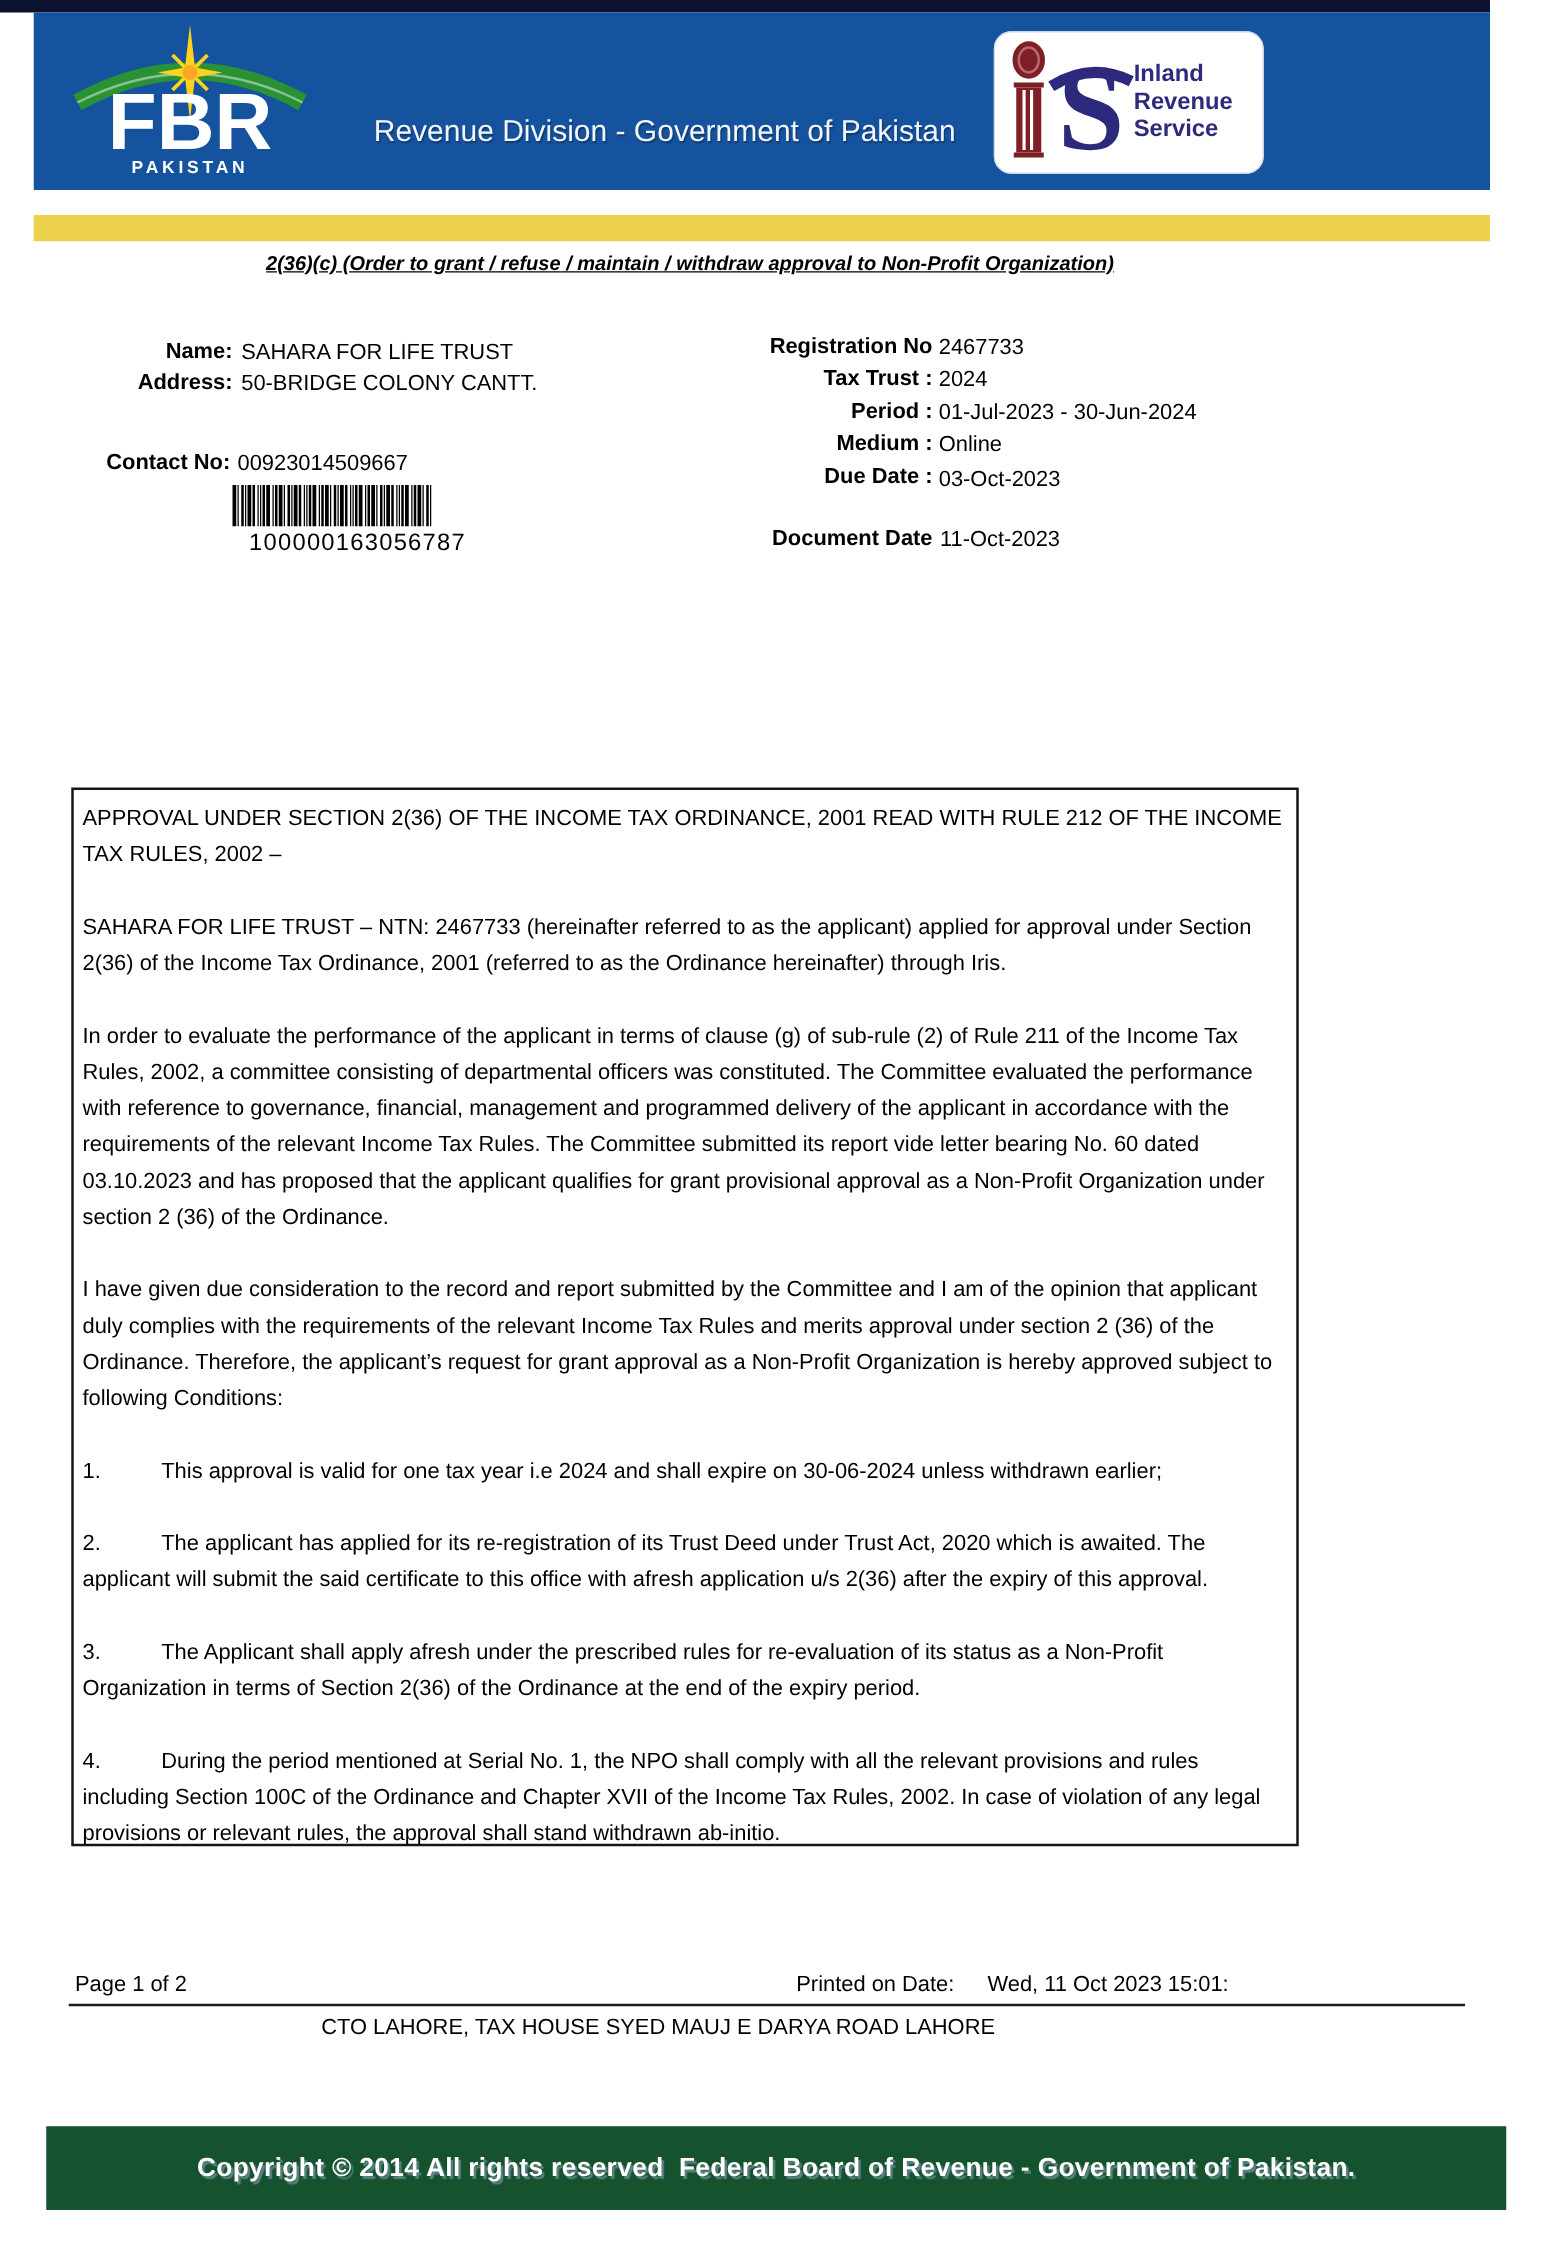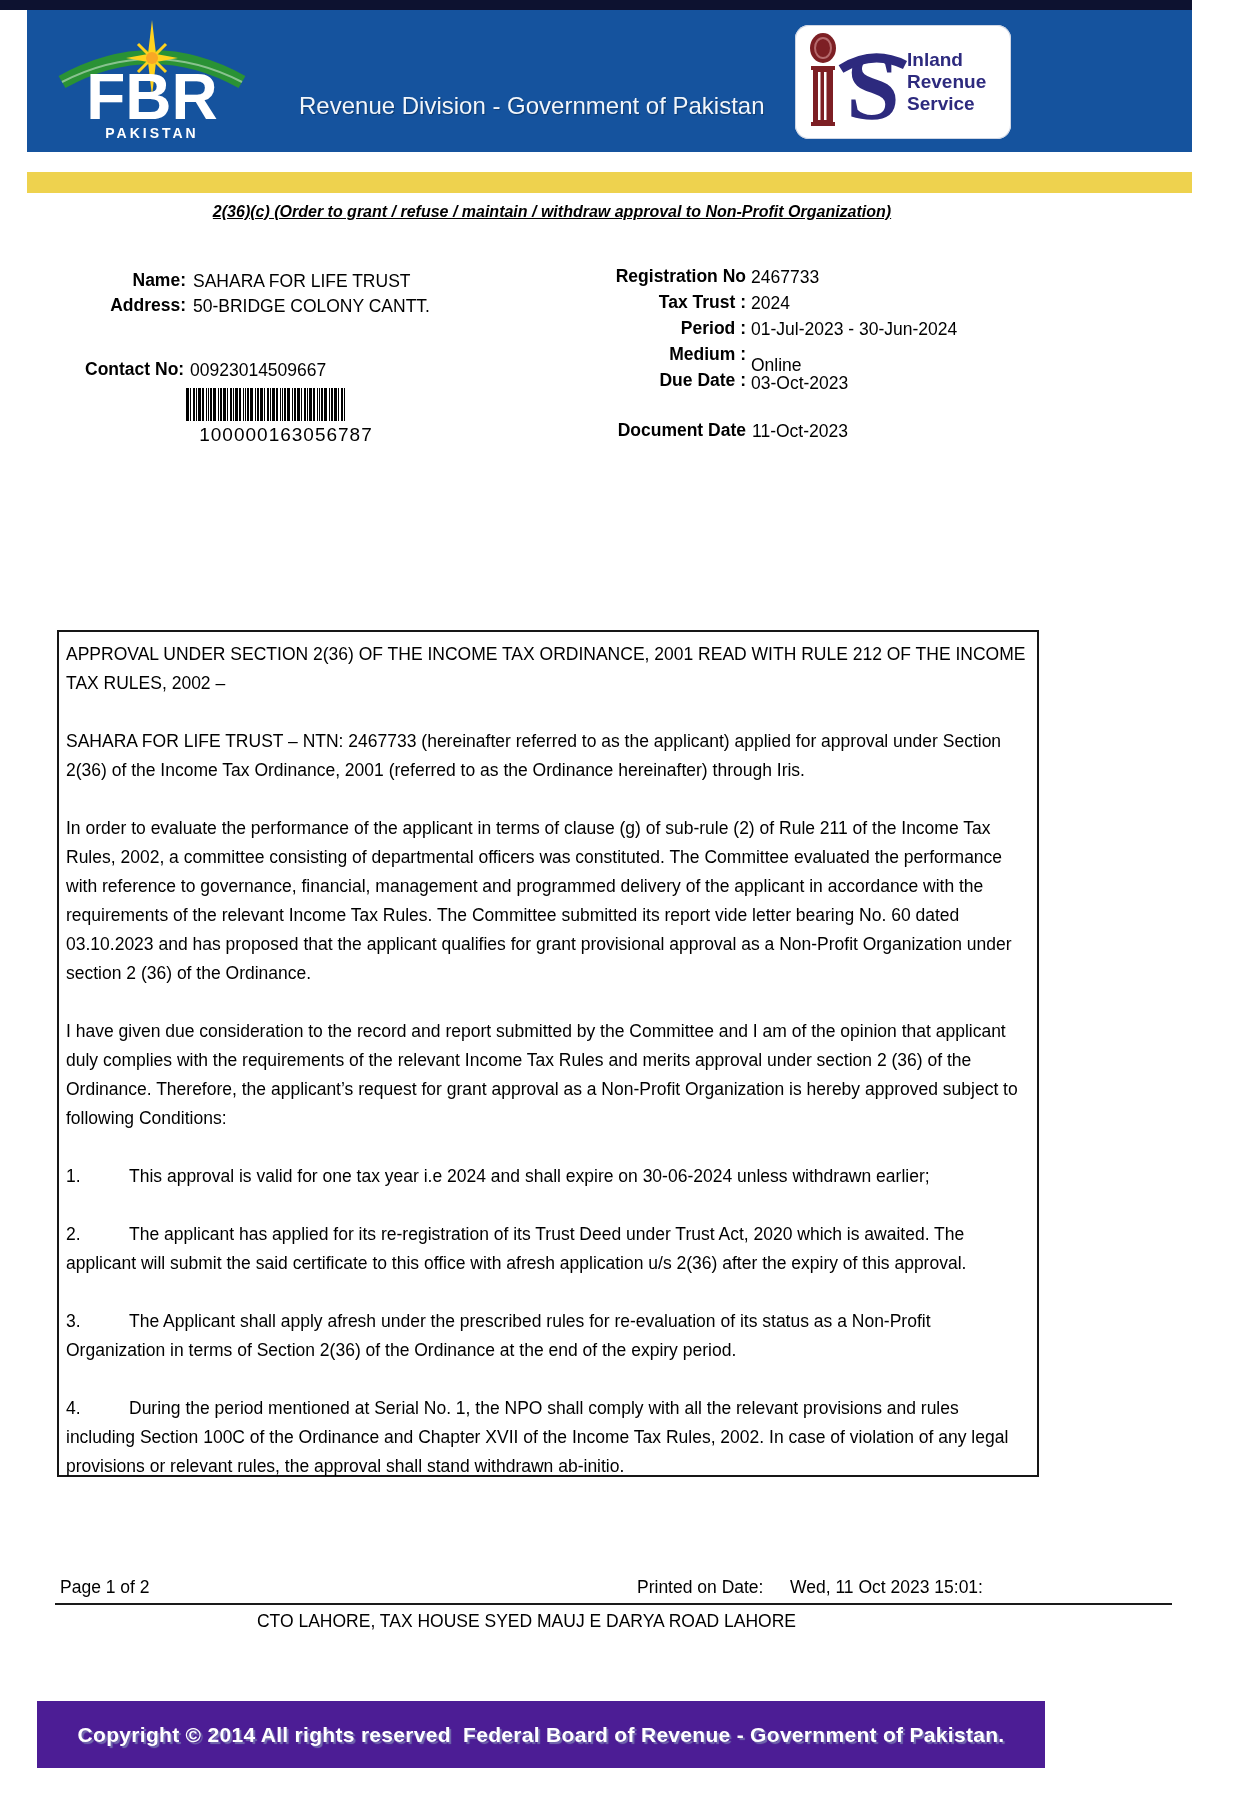--- a/index.html
+++ b/index.html
@@ -180,7 +180,7 @@
 <div class="f-val" style="left:751px;top:319px;text-align:right;">01-Jul-2023 - 30-Jun-2024</div>
 
 <div class="f-lbl rlbl" style="top:344px;">Medium :</div>
-<div class="f-val" style="left:751px;top:345px;margin-top:10px;">Online</div>
+<div class="f-val" style="left:751px;top:345px;">Online</div>
 
 <div class="f-lbl rlbl" style="top:370px;">Due Date :</div>
 <div class="f-val" style="left:751px;top:373px;">03-Oct-2023</div>

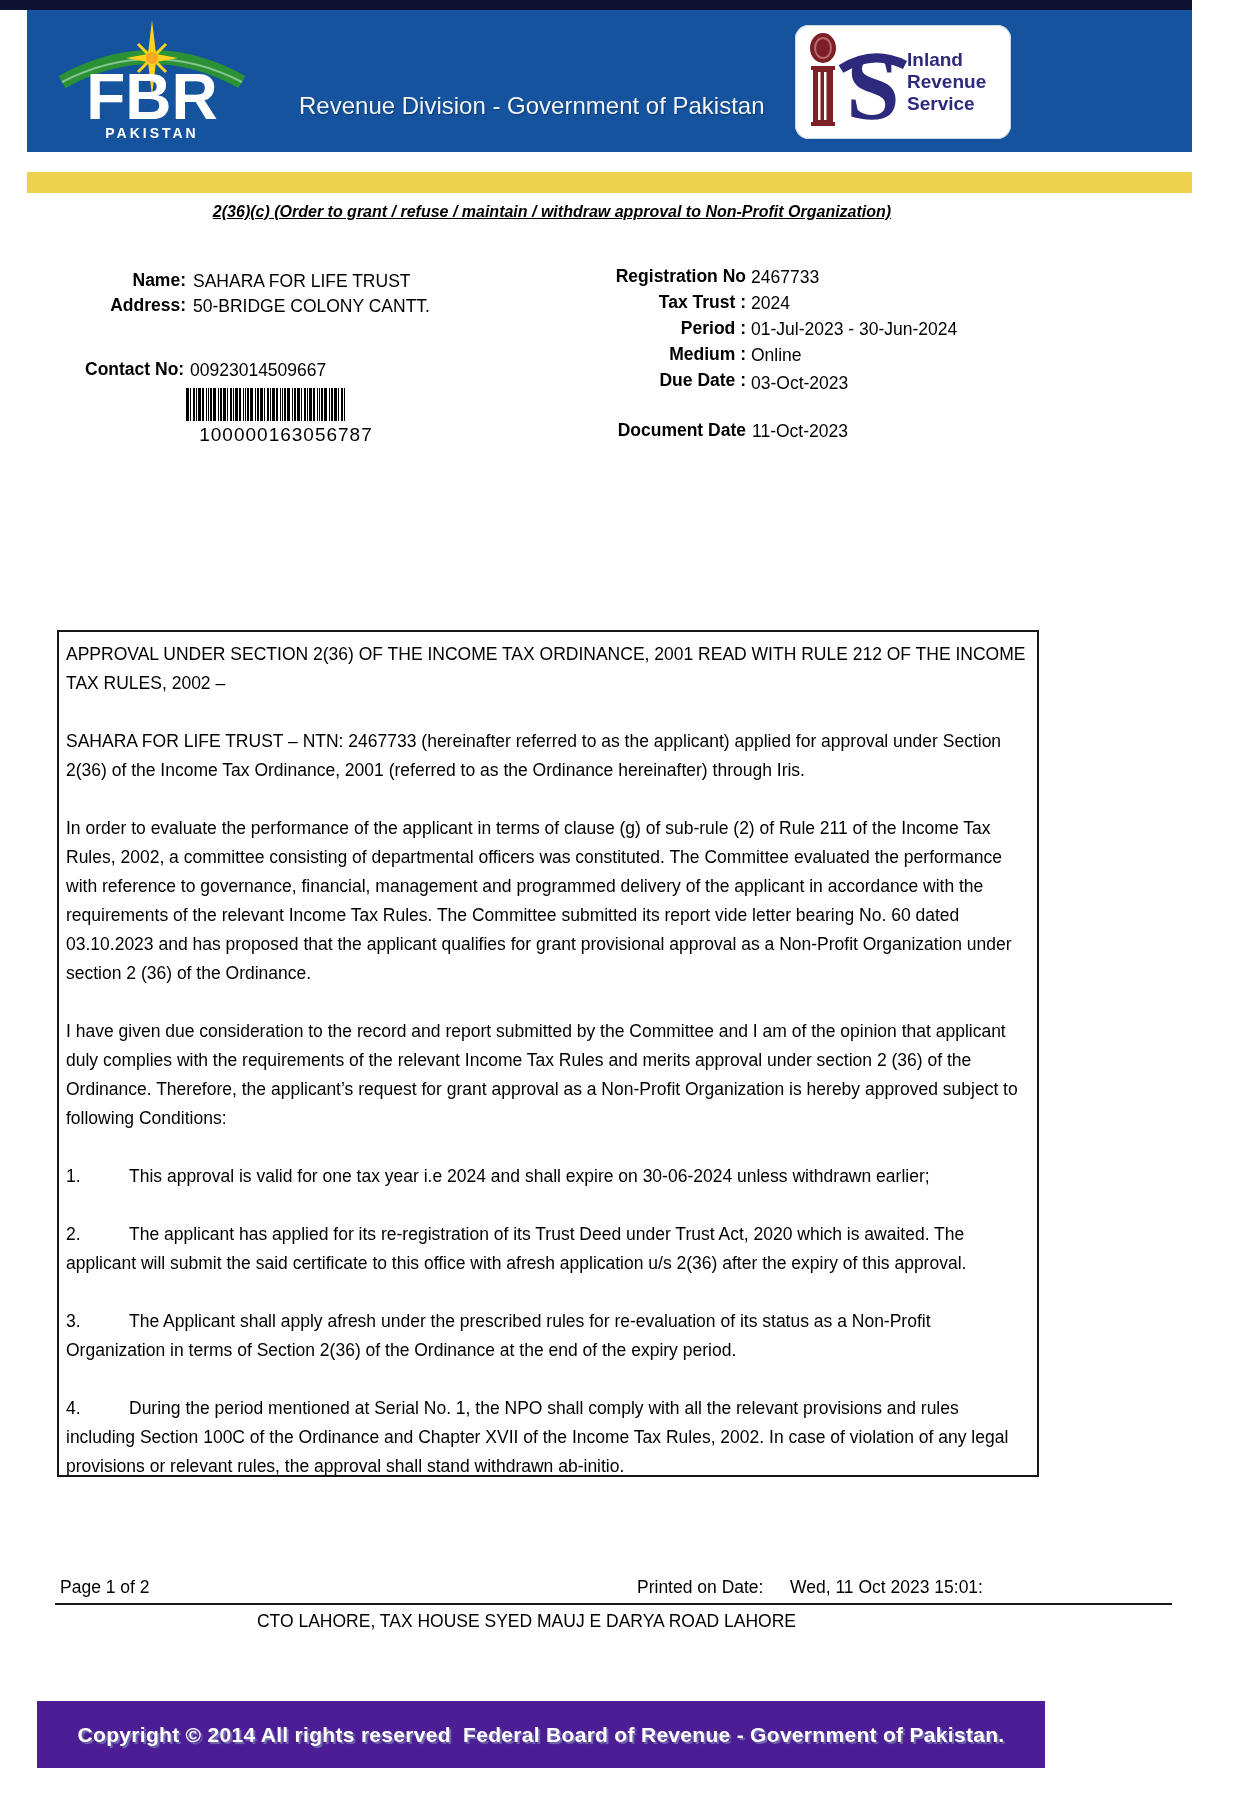--- a/index.html
+++ b/index.html
@@ -55,7 +55,7 @@
   .foot-rule{position:absolute;left:55px;top:1603px;width:1117px;height:2px;background:#1a1a1a;}
   .office{position:absolute;left:0;top:1611px;width:1053px;text-align:center;font-size:17.5px;white-space:nowrap;}
   .copy-bar{
-    position:absolute;left:37px;top:1701px;width:1008px;height:67px;background:#4c1d95;
+    position:absolute;left:37px;top:1701px;width:1168px;height:67px;background:#14532d;
     display:flex;align-items:center;justify-content:center;
   }
   .copy-text{

